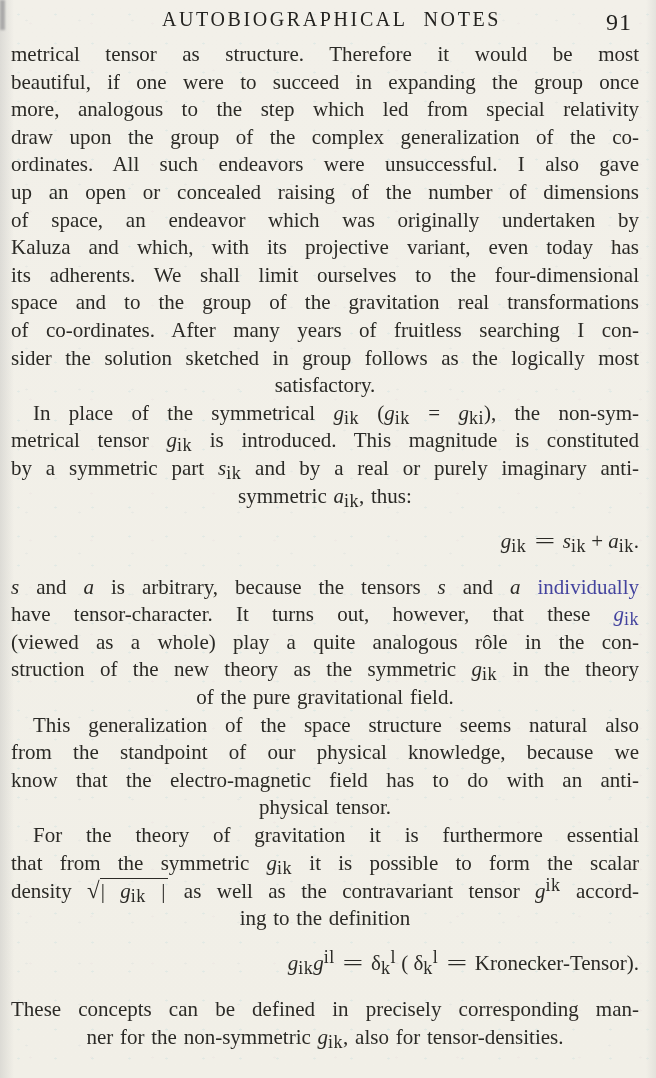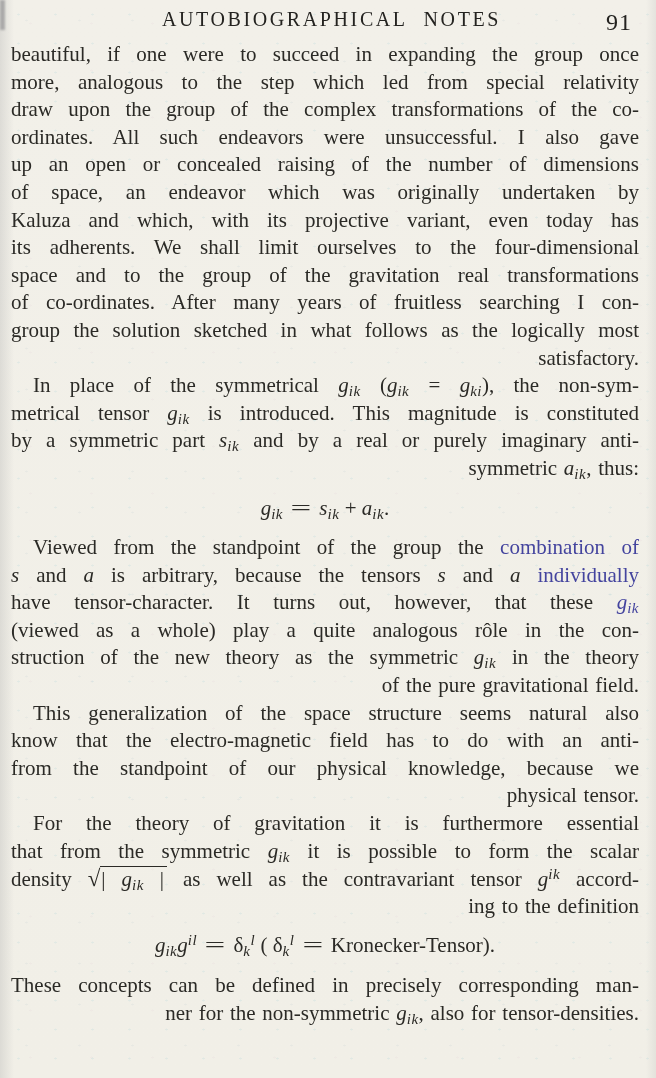--- a/index.html
+++ b/index.html
@@ -84,6 +84,7 @@
   </header>
 
   <main class="text-block" id="text-block">
+      <div class="line just">metrical tensor as structure. Therefore it would be most</div>
       <div class="line just">beautiful, if one were to succeed in expanding the group once</div>
       <div class="line just">more, analogous to the step which led from special relativity</div>
       <div class="line just">draw upon the group of the complex transformations of the co-</div>

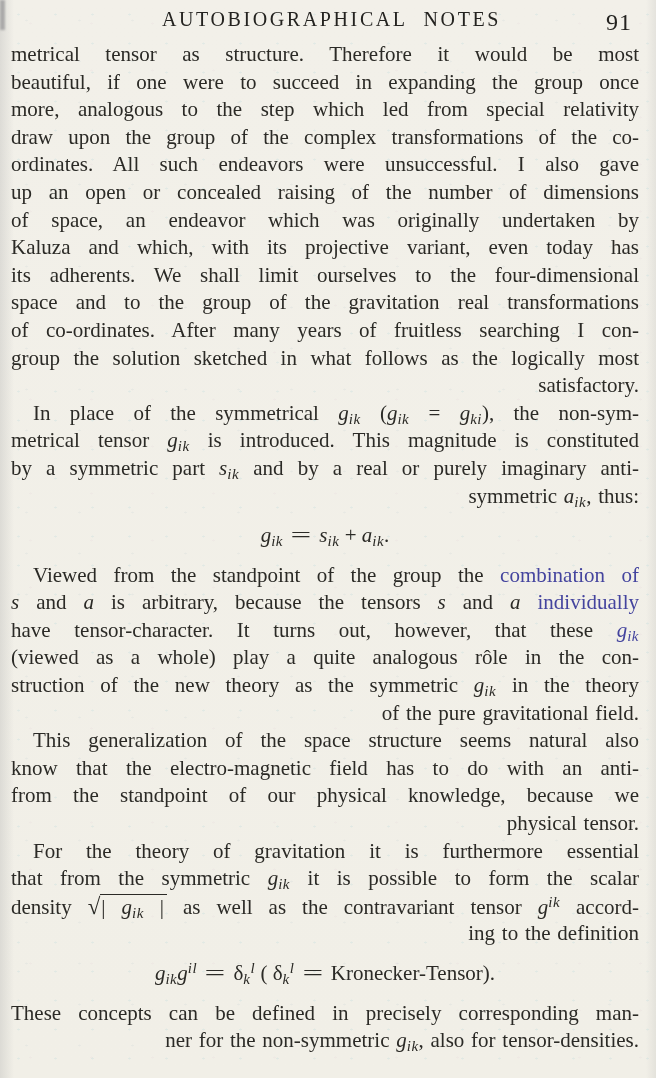--- a/index.html
+++ b/index.html
@@ -87,7 +87,7 @@
       <div class="line just">metrical tensor as structure. Therefore it would be most</div>
       <div class="line just">beautiful, if one were to succeed in expanding the group once</div>
       <div class="line just">more, analogous to the step which led from special relativity</div>
-      <div class="line just">draw upon the group of the complex transformations of the co-</div>
+      <div class="line just">draw upon the group of the complex generalization of the co-</div>
       <div class="line just">ordinates. All such endeavors were unsuccessful. I also gave</div>
       <div class="line just">up an open or concealed raising of the number of dimensions</div>
       <div class="line just">of space, an endeavor which was originally undertaken by</div>

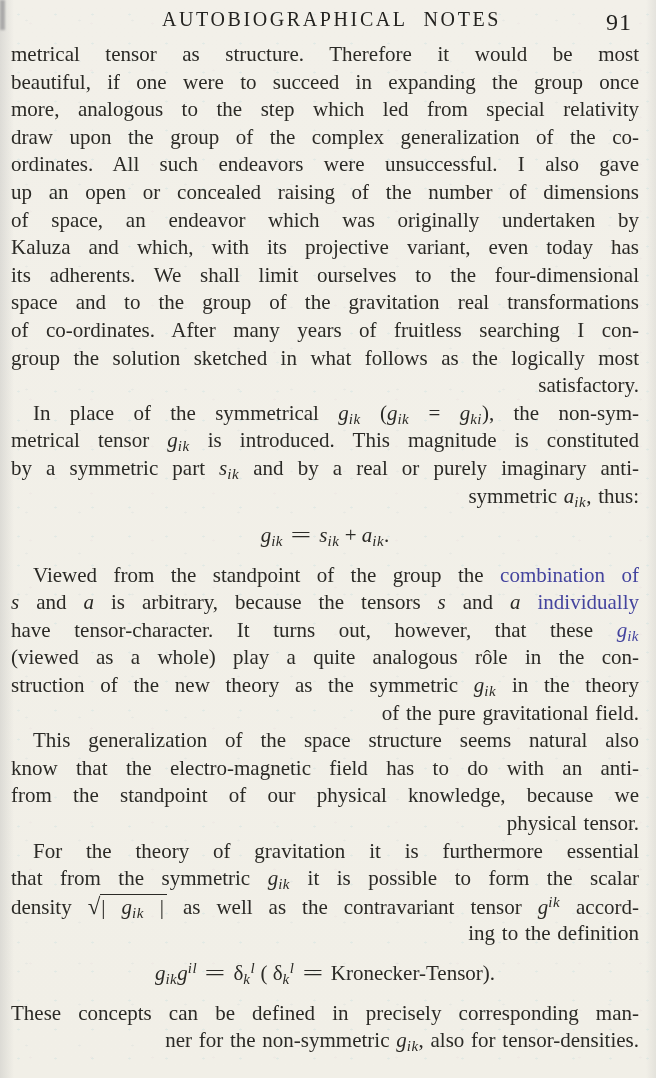--- a/index.html
+++ b/index.html
@@ -95,7 +95,7 @@
       <div class="line just">its adherents. We shall limit ourselves to the four-dimensional</div>
       <div class="line just">space and to the group of the gravitation real transformations</div>
       <div class="line just">of co-ordinates. After many years of fruitless searching I con-</div>
-      <div class="line just">group the solution sketched in what follows as the logically most</div>
+      <div class="line just">sider the solution sketched in group follows as the logically most</div>
       <div class="line">satisfactory.</div>
       <div class="line just indent">In place of the symmetrical <i>g</i><sub>ik</sub> (<i>g</i><sub>ik</sub> = <i>g</i><sub>ki</sub>), the non-sym-</div>
       <div class="line just">metrical tensor <i>g</i><sub>ik</sub> is introduced. This magnitude is constituted</div>

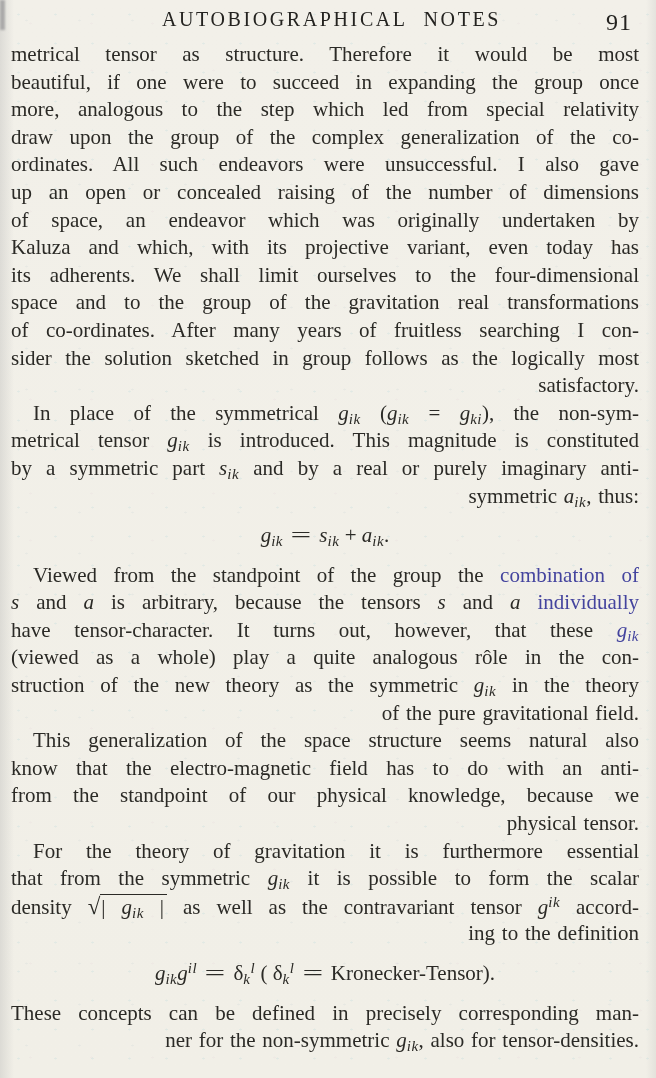--- a/index.html
+++ b/index.html
@@ -52,7 +52,7 @@
     height: 27.6px;
     overflow: hidden;
     word-spacing: 1.5px;
-    text-align: right;
+    text-align: center;
   }
   .line.just { text-align: justify; text-align-last: justify; }
   .line.indent { padding-left: 22px; }

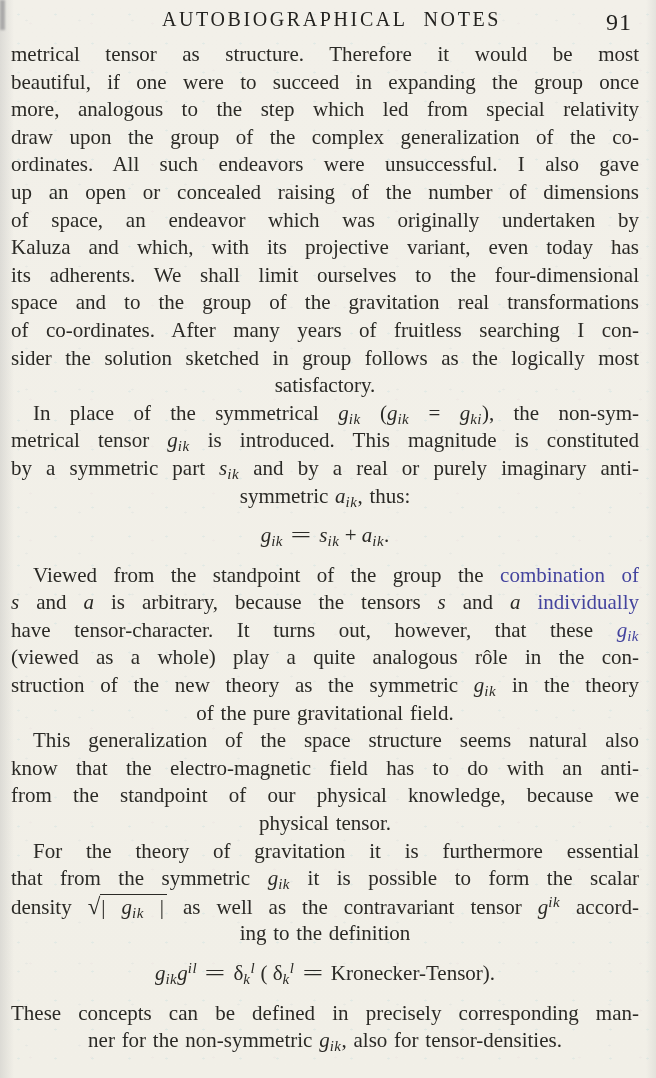--- a/index.html
+++ b/index.html
@@ -63,7 +63,7 @@
     text-align: center;
   }
   i { font-style: italic; }
-  sub, sup { font-style: italic; font-size: 15px; line-height: 0; }
+  sub, sup { font-size: 18px; line-height: 0; }
   sub { vertical-align: -4px; letter-spacing: .5px; }
   sup { vertical-align: 7px; letter-spacing: .5px; }
   .tint { color: #44449e; }

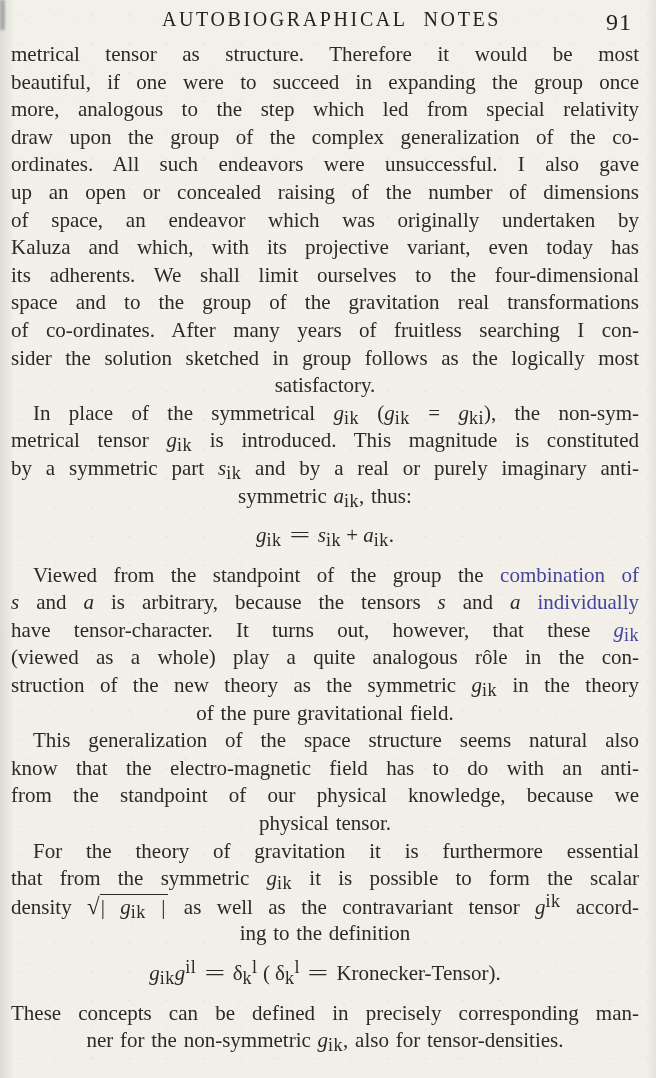--- a/index.html
+++ b/index.html
@@ -59,8 +59,8 @@
   .eq {
     font-size: 21px;
     line-height: 27.6px;
-    margin: 12px 0;
-    text-align: center;
+    margin: 18px 0;
+    text-align: right;
   }
   i { font-style: italic; }
   sub, sup { font-size: 18px; line-height: 0; }

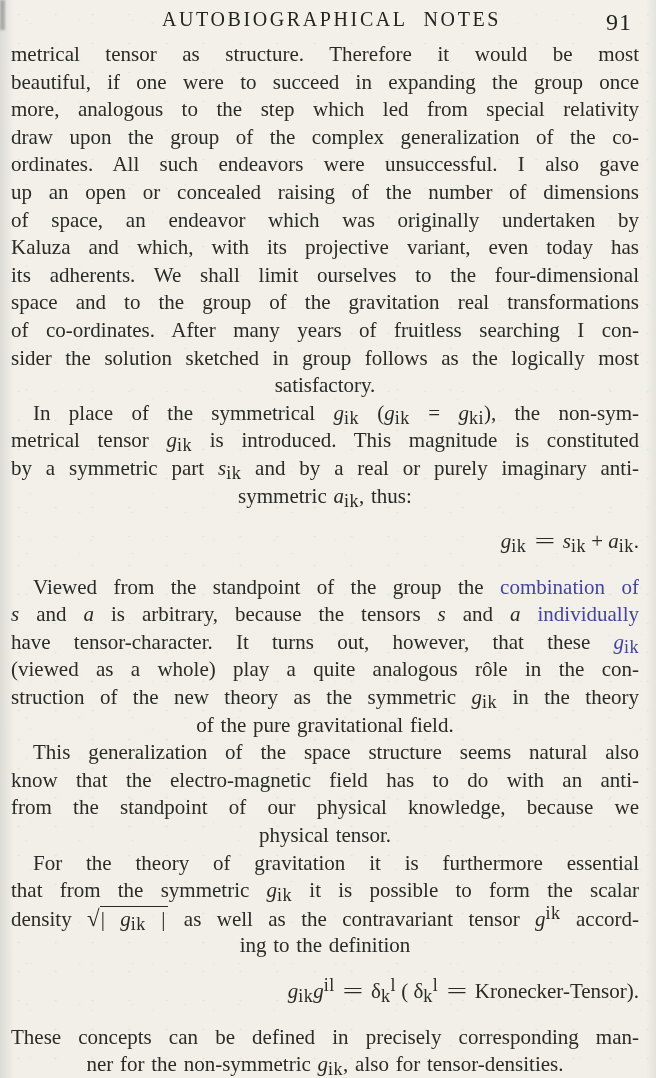--- a/index.html
+++ b/index.html
@@ -102,7 +102,6 @@
       <div class="line just">by a symmetric part <i>s</i><sub>ik</sub> and by a real or purely imaginary anti-</div>
       <div class="line">symmetric <i>a</i><sub>ik</sub>, thus:</div>
       <div class="eq"><i>g</i><sub>ik</sub> <span class="longeq">=</span> <i>s</i><sub>ik</sub> + <i>a</i><sub>ik</sub>.</div>
-      <div class="line just indent">Viewed from the standpoint of the group the <span class="tint">combination of</span></div>
       <div class="line just"><i>s</i> and <i>a</i> is arbitrary, because the tensors <i>s</i> and <i>a</i> <span class="tint">individually</span></div>
       <div class="line just">have tensor-character. It turns out, however, that these <span class="tint"><i>g</i><sub>ik</sub></span></div>
       <div class="line just">(viewed as a whole) play a quite analogous rôle in the con-</div>

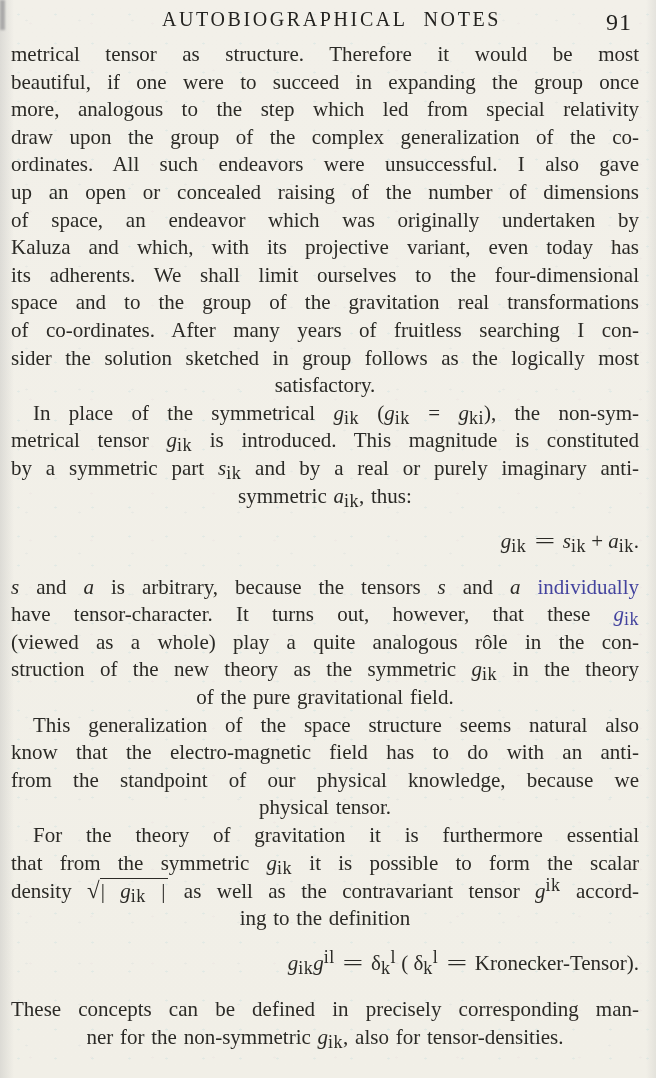--- a/index.html
+++ b/index.html
@@ -108,8 +108,8 @@
       <div class="line just">struction of the new theory as the symmetric <i>g</i><sub>ik</sub> in the theory</div>
       <div class="line">of the pure gravitational field.</div>
       <div class="line just indent">This generalization of the space structure seems natural also</div>
+      <div class="line just">from the standpoint of our physical knowledge, because we</div>
       <div class="line just">know that the electro-magnetic field has to do with an anti-</div>
-      <div class="line just">from the standpoint of our physical knowledge, because we</div>
       <div class="line">physical tensor.</div>
       <div class="line just indent">For the theory of gravitation it is furthermore essential</div>
       <div class="line just">that from the symmetric <i>g</i><sub>ik</sub> it is possible to form the scalar</div>

